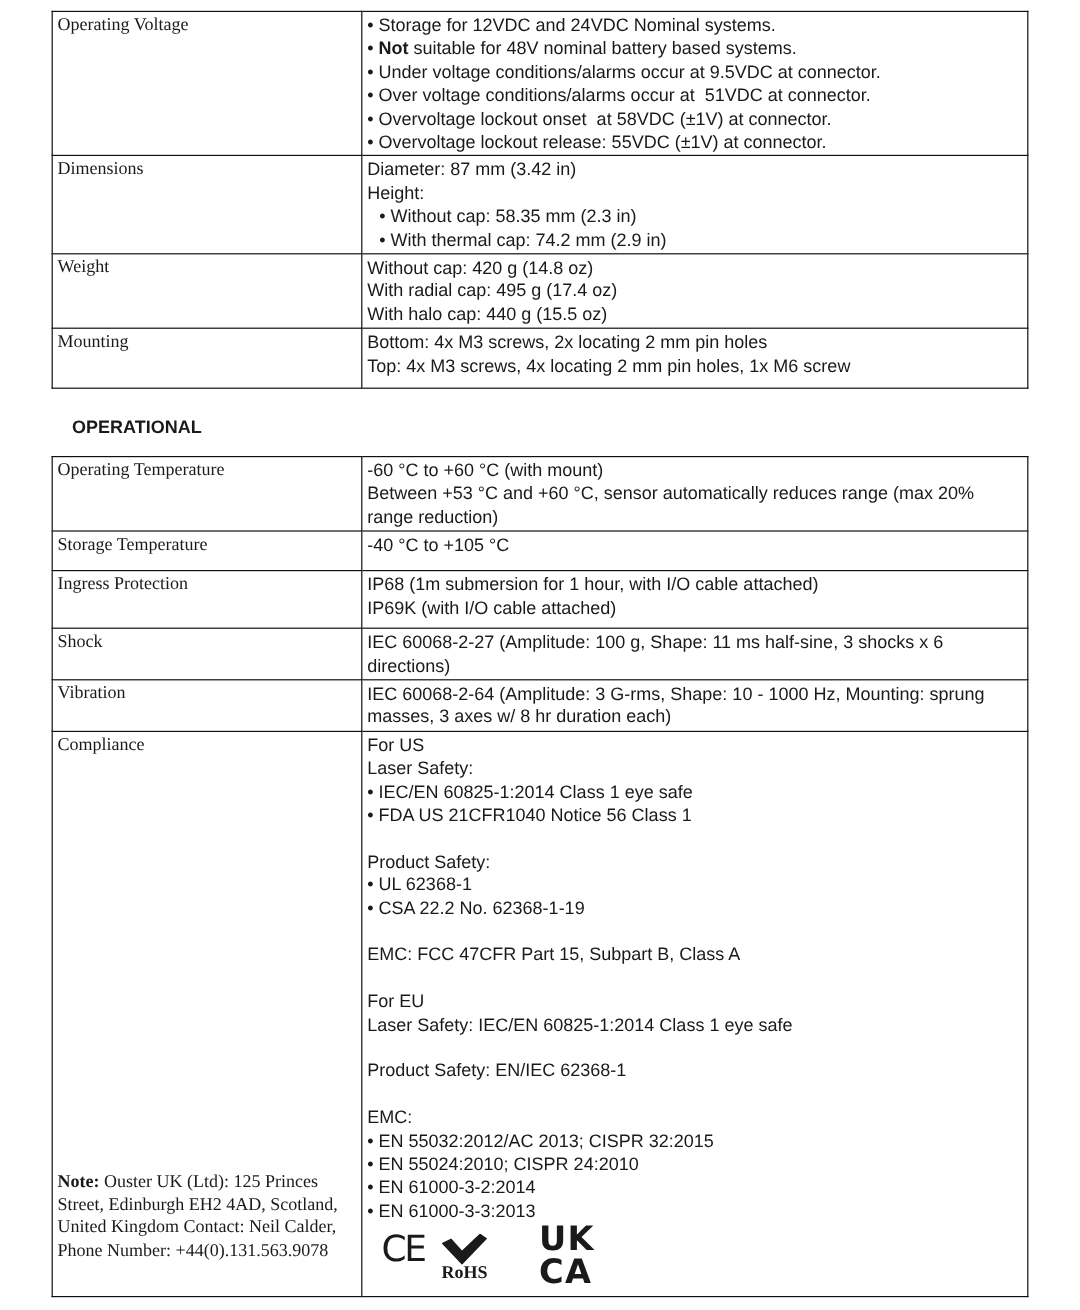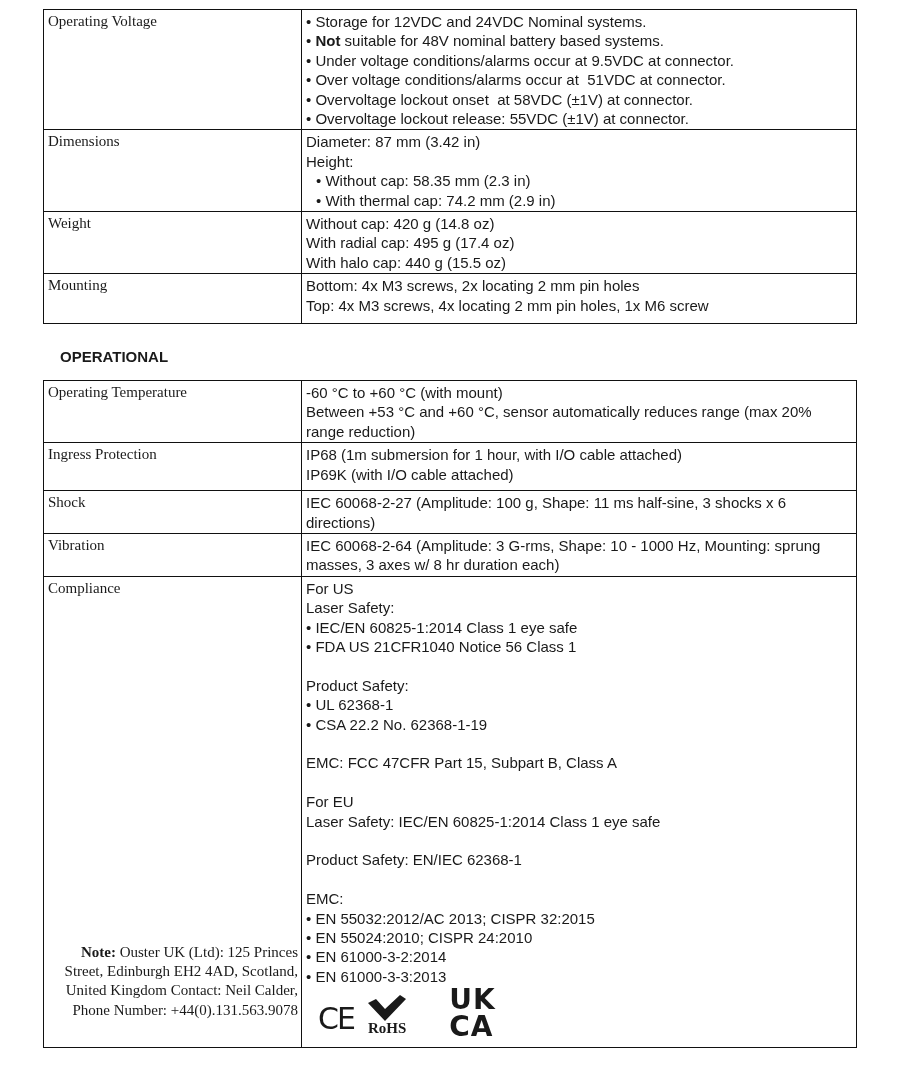--- a/index.html
+++ b/index.html
@@ -94,6 +94,12 @@
     </td>
   </tr>
   <tr>
+    <td class="label">Storage Temperature</td>
+    <td style="height:29px">
+      <span class="line">-40 °C to +105 °C</span>
+    </td>
+  </tr>
+  <tr>
     <td class="label">Ingress Protection</td>
     <td style="height:44px">
       <span class="line">IP68 (1m submersion for 1 hour, with I/O cable attached)</span>

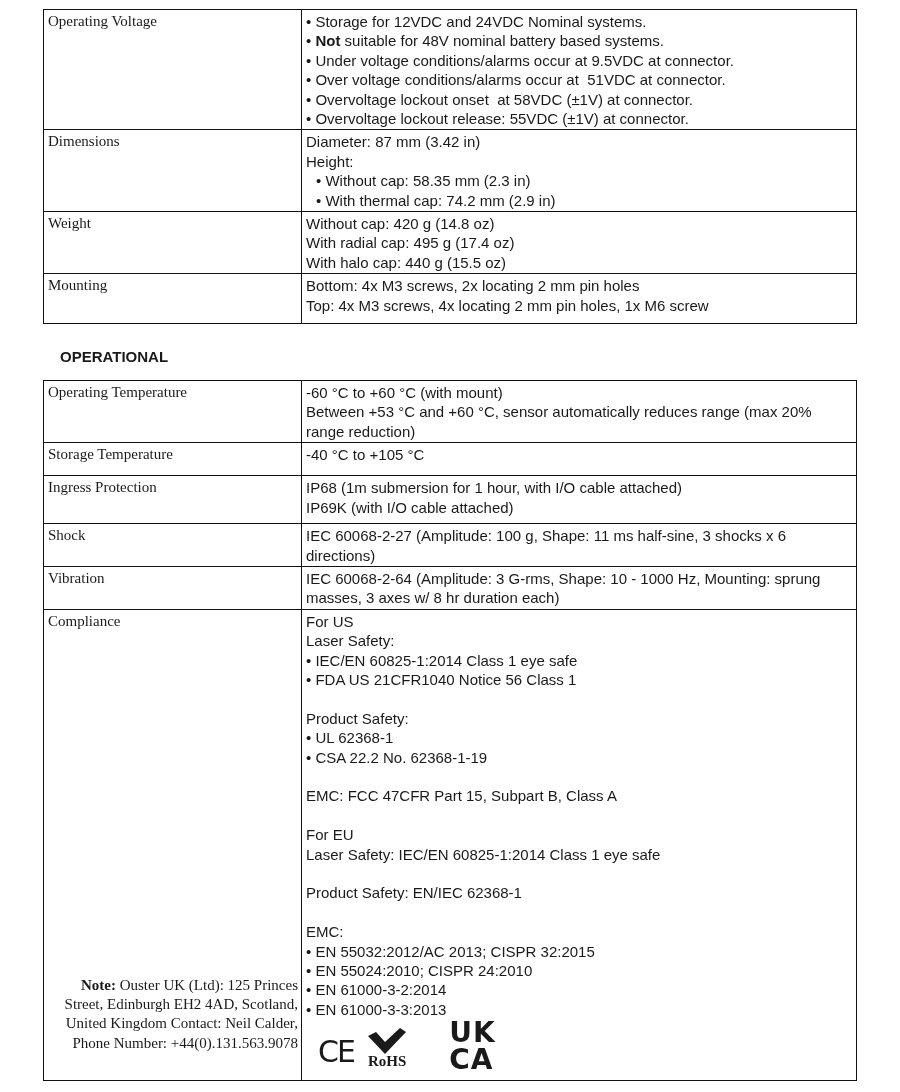--- a/index.html
+++ b/index.html
@@ -29,7 +29,7 @@
     #t2 { top: 380px; }
     .compliance-cell { position: relative; }
     .note {
-      position: absolute; left: 4px; bottom: 27px; width: 250px; text-align: right;
+      position: absolute; left: 4px; bottom: 27px; width: 250px;
     }
     .note b { font-weight: bold; }
     .logos { display: flex; align-items: flex-end; gap: 14px; margin: 2px 0 6px 12px; height: 52px; }

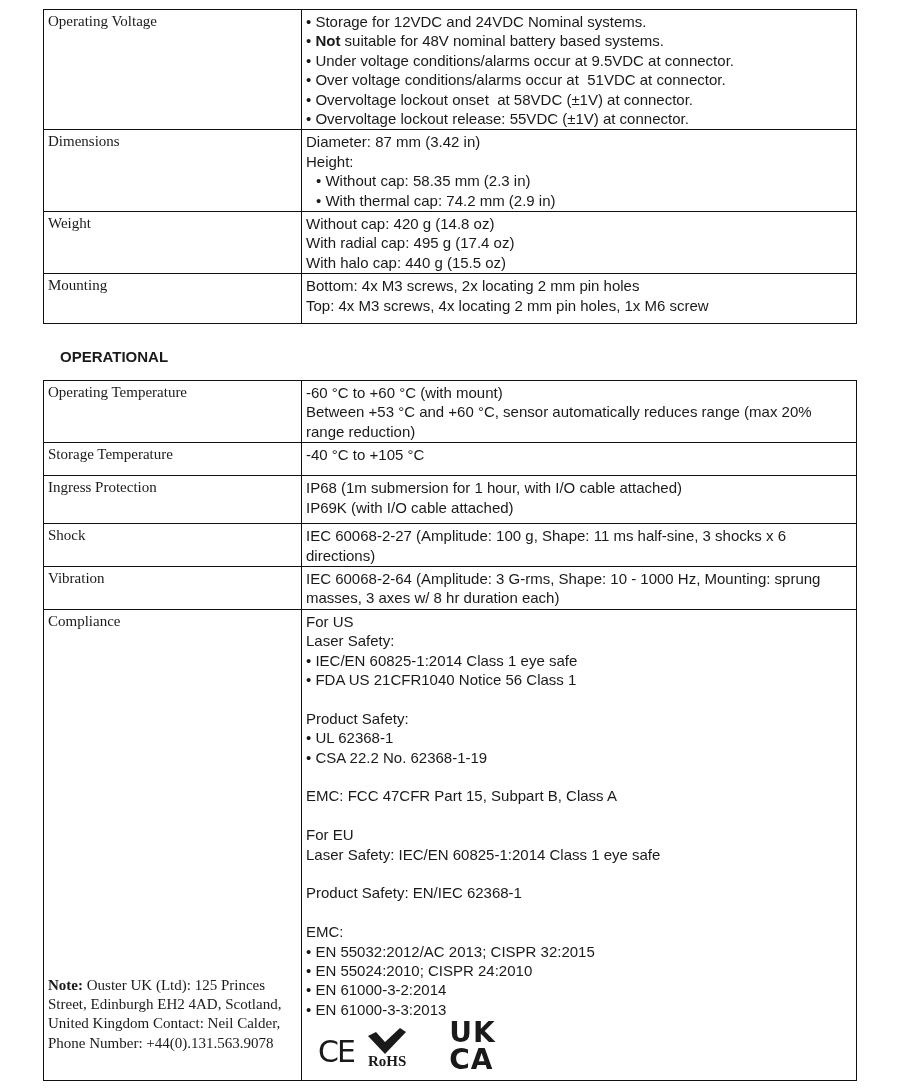--- a/index.html
+++ b/index.html
@@ -33,7 +33,7 @@
     }
     .note b { font-weight: bold; }
     .logos { display: flex; align-items: flex-end; gap: 14px; margin: 2px 0 6px 12px; height: 52px; }
-    .logo-ce { font-size: 30px; letter-spacing: -2px; font-family: "DejaVu Sans", sans-serif; line-height: 30px; margin-bottom: 6px; }
+    .logo-ce { font-size: 30px; letter-spacing: -2px; font-family: "DejaVu Sans", sans-serif; line-height: 30px; margin-bottom: 16px; }
     .logo-rohs { display: flex; flex-direction: column; align-items: center; margin-bottom: 4px; }
     .logo-rohs-label { font-weight: bold; font-size: 15px; line-height: 15px; font-family: Liberation Serif, serif; }
     .logo-ukca { font-weight: bold; font-size: 28px; line-height: 27px; font-family: "DejaVu Sans", sans-serif; margin-left: 29px; letter-spacing: 1px; }

